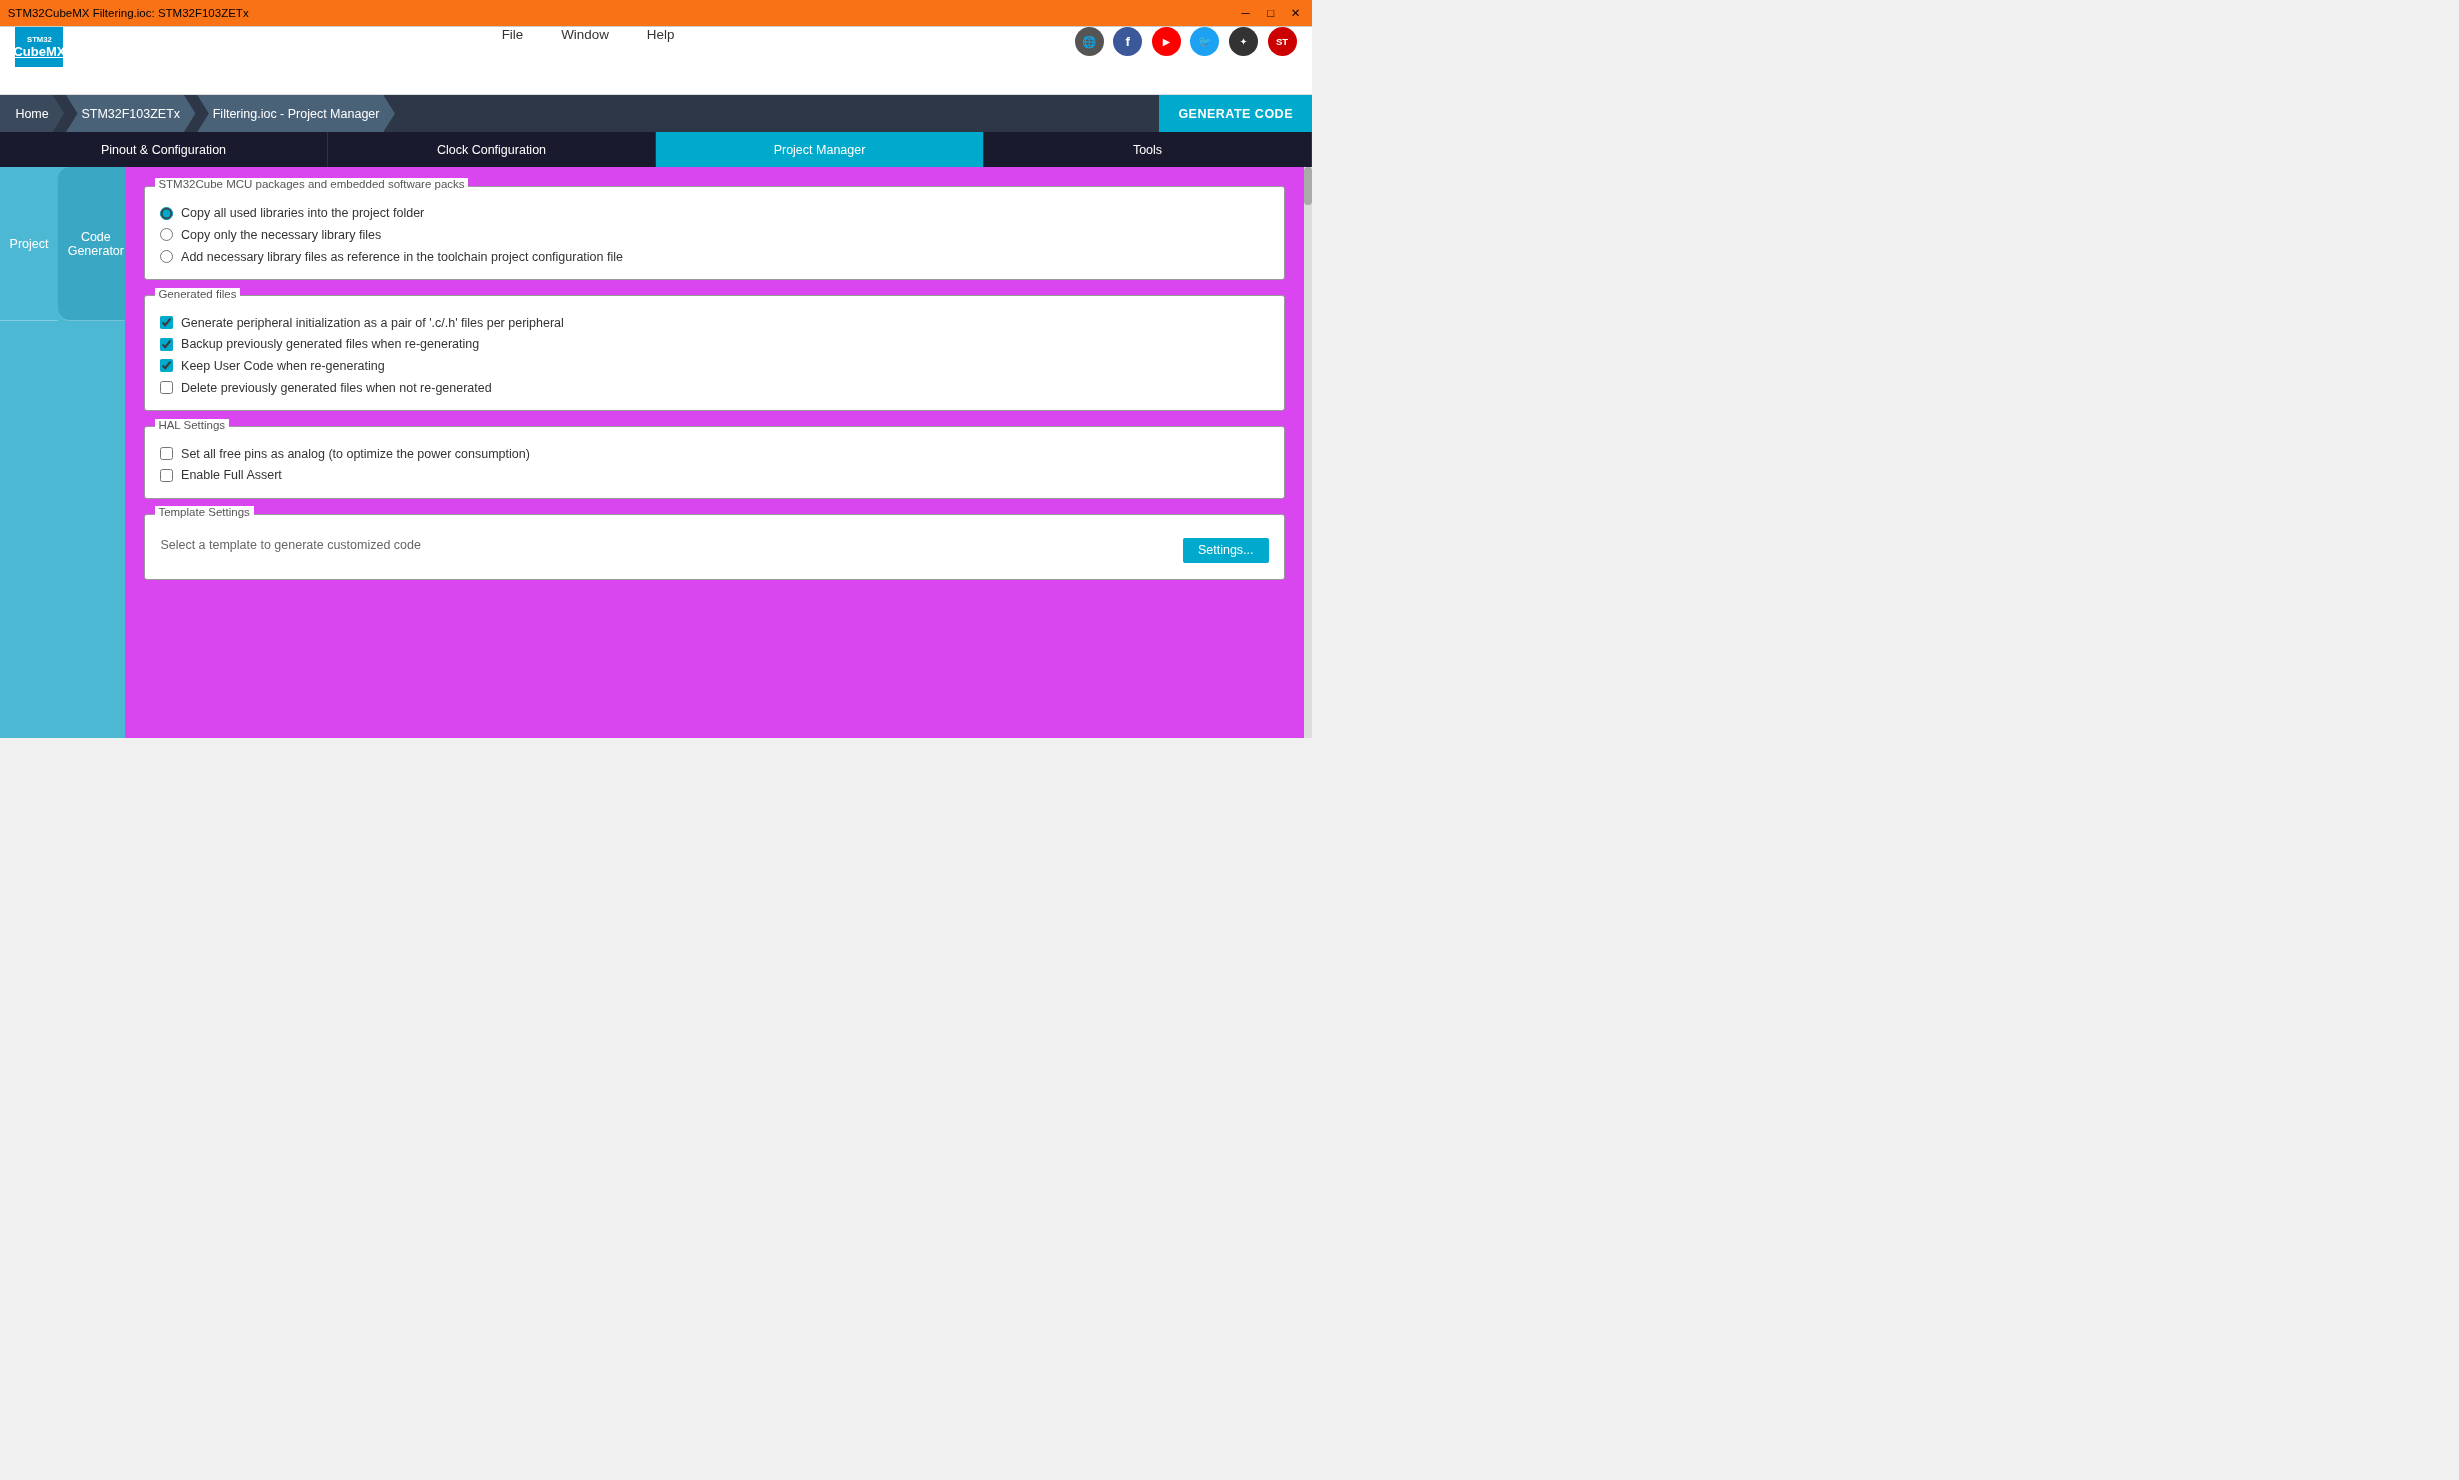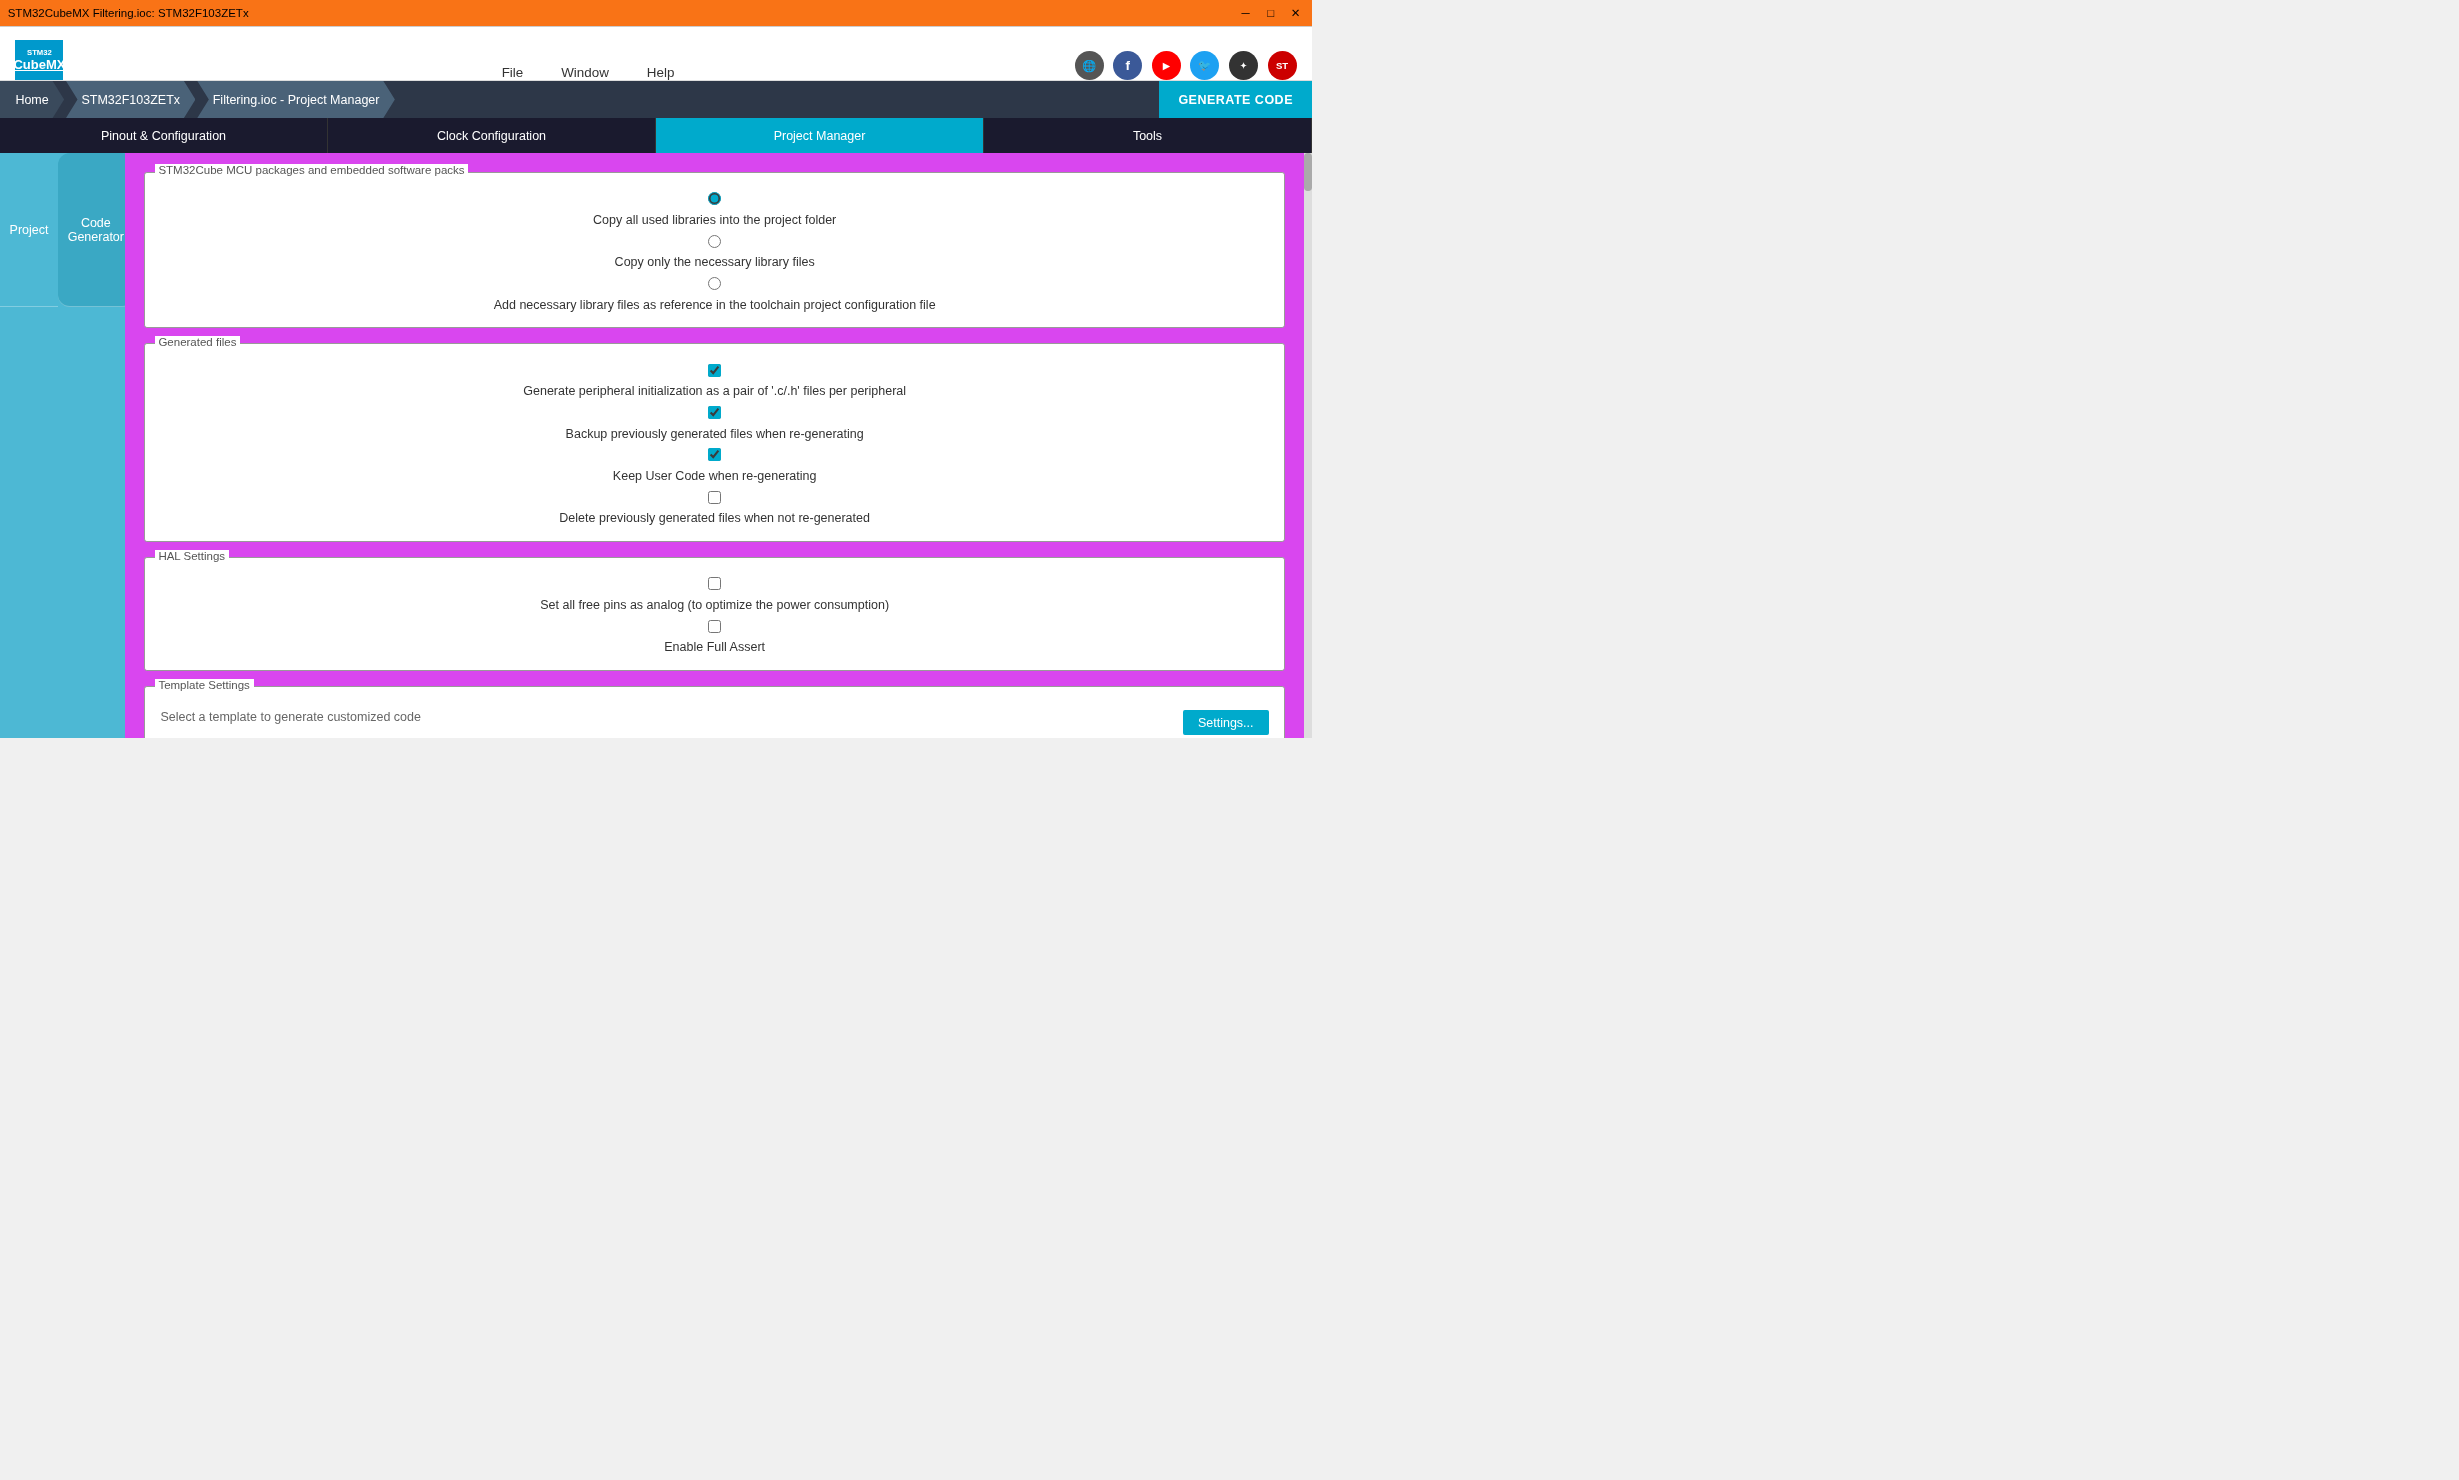--- a/index.html
+++ b/index.html
@@ -22,9 +22,9 @@
     
     .menu-bar {
       background: #ffffff;
-      height: 54px;
-      display: flex;
-      align-items: flex-end;
+      height: 68px;
+      display: flex;
+      align-items: flex-start;
       padding: 0 15.4px;
       border-bottom: 1px solid #ddd;
     }

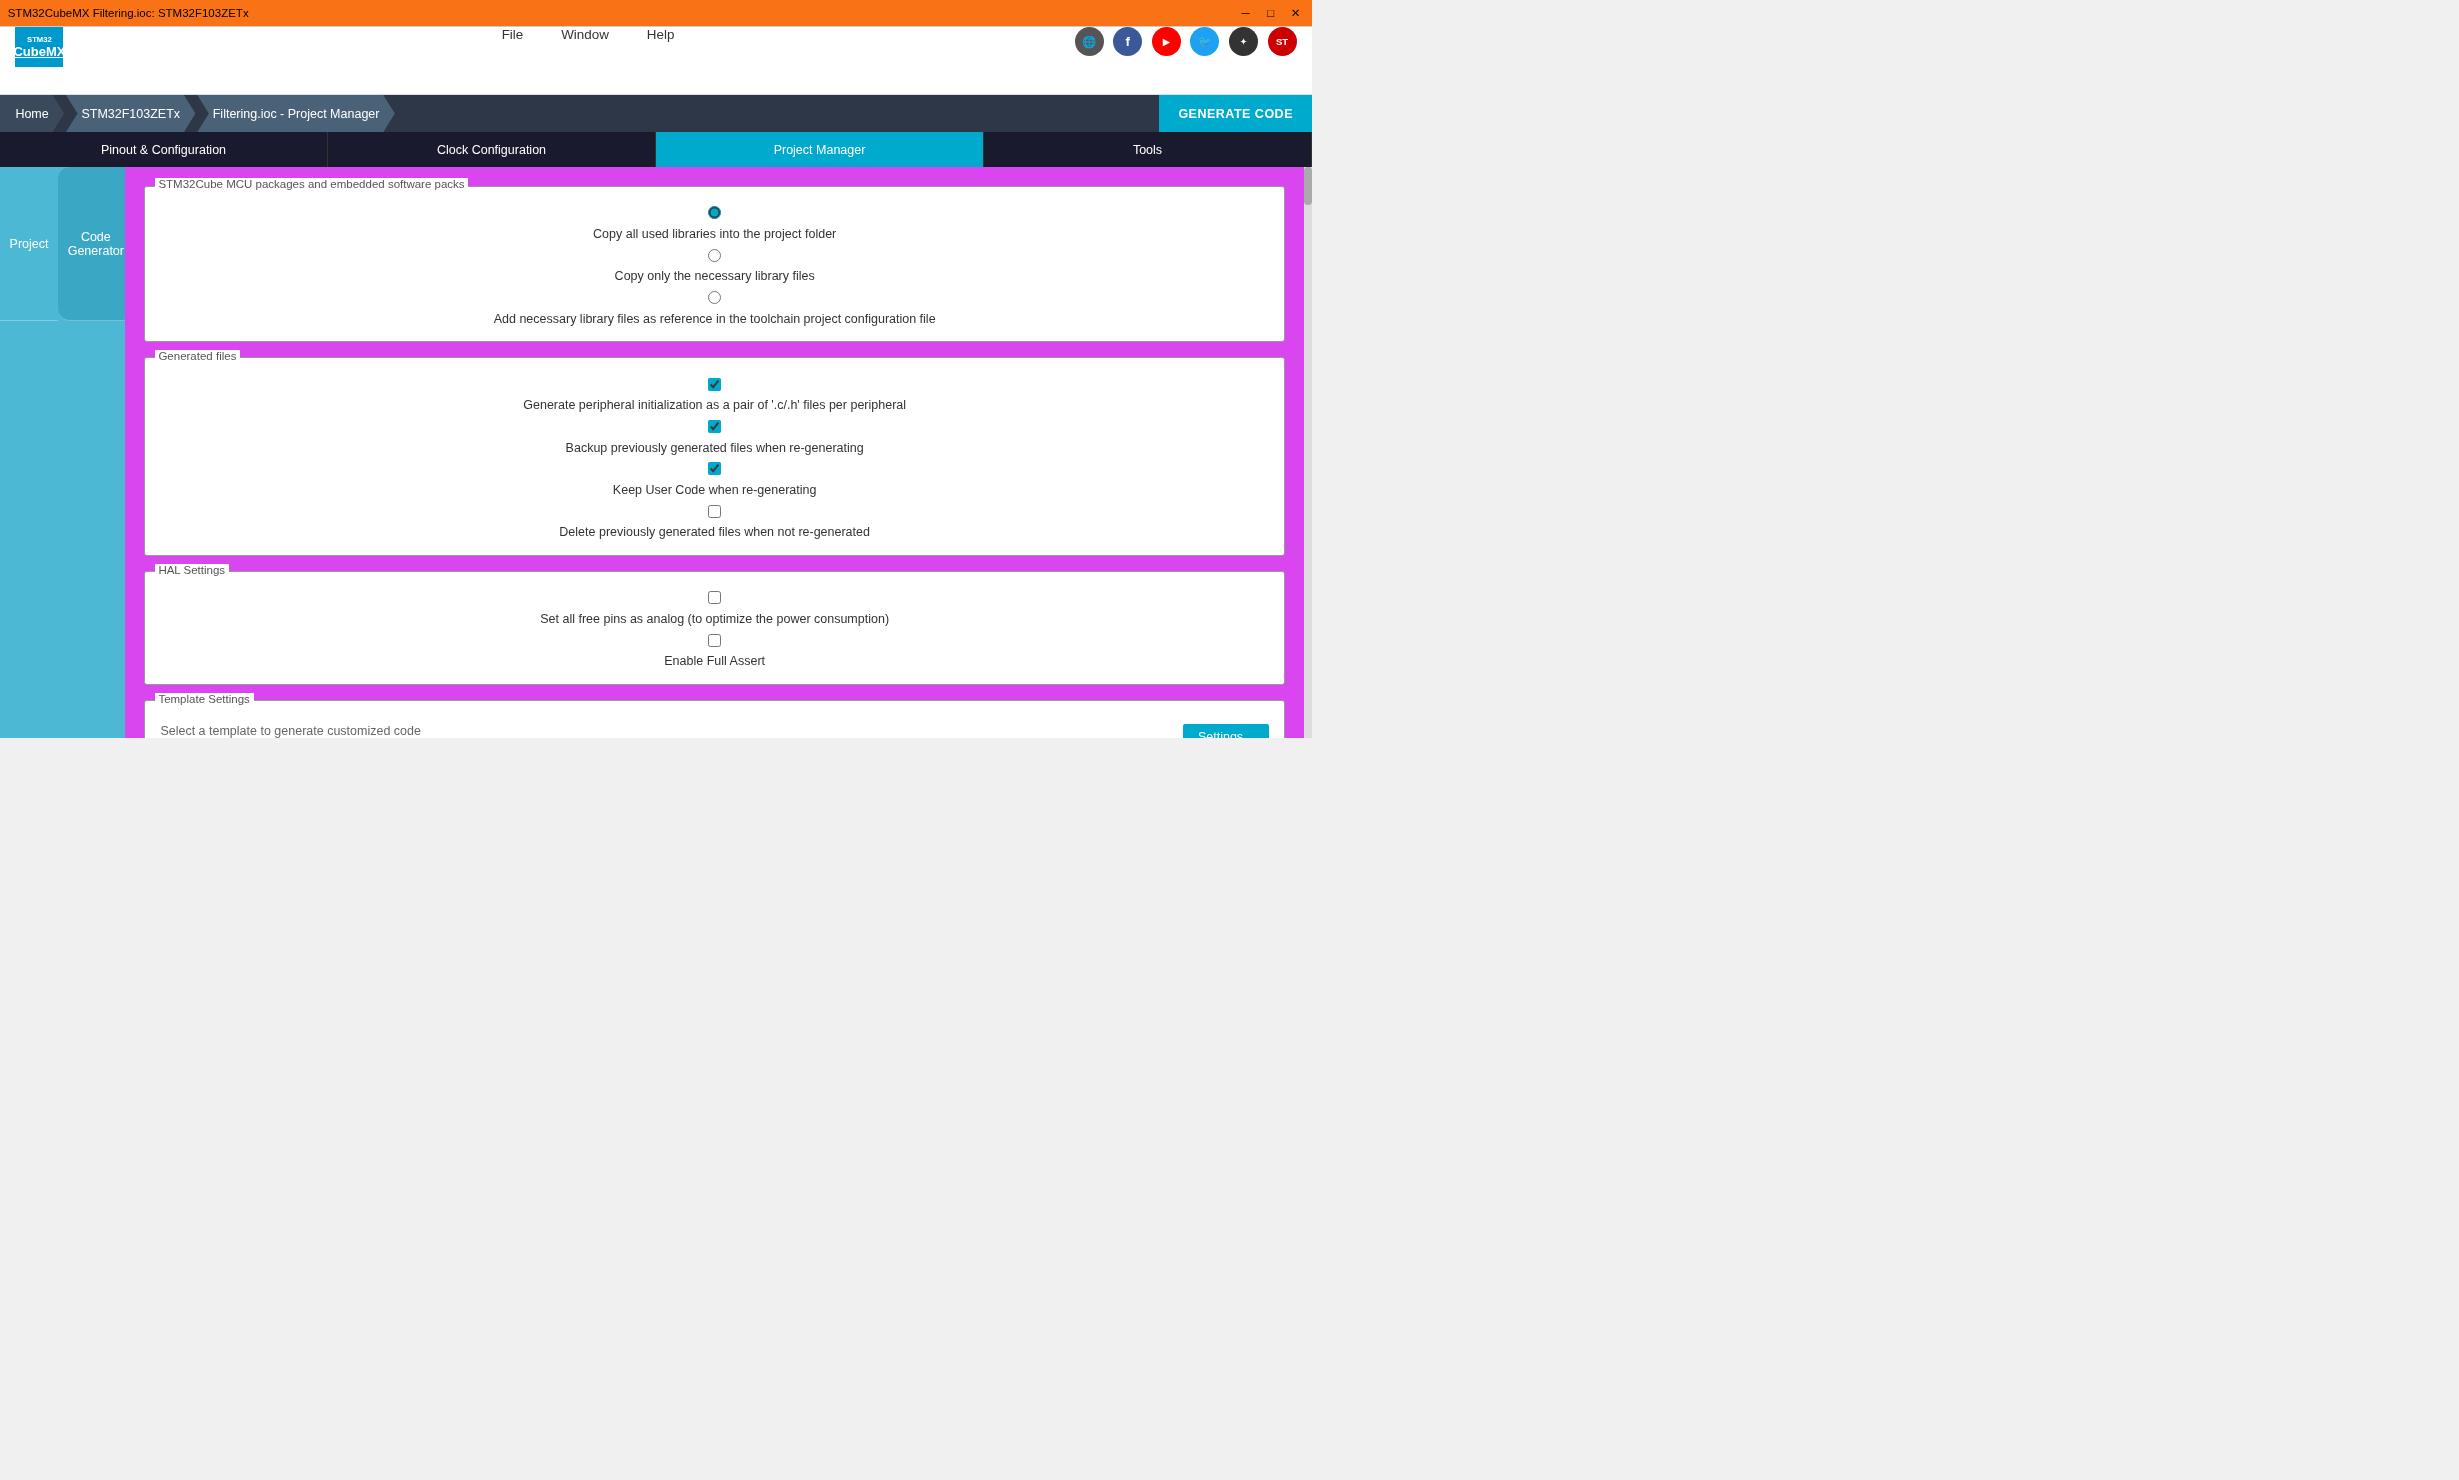--- a/index.html
+++ b/index.html
@@ -154,7 +154,7 @@
     }
 
     .radio-group, .checkbox-group { display: flex; flex-direction: column; gap: 7.7px; margin-top: 7.7px; }
-    .radio-item, .checkbox-item { display: flex; align-items: center; gap: 7.7px; font-size: 12.5px; color: #333; flex-direction: column; }
+    .radio-item, .checkbox-item { display: flex; align-items: center; gap: 7.7px; font-size: 12.5px; color: #333; }
     .radio-item input[type=radio], .checkbox-item input[type=checkbox] { accent-color: #00aacc; }
 
     

